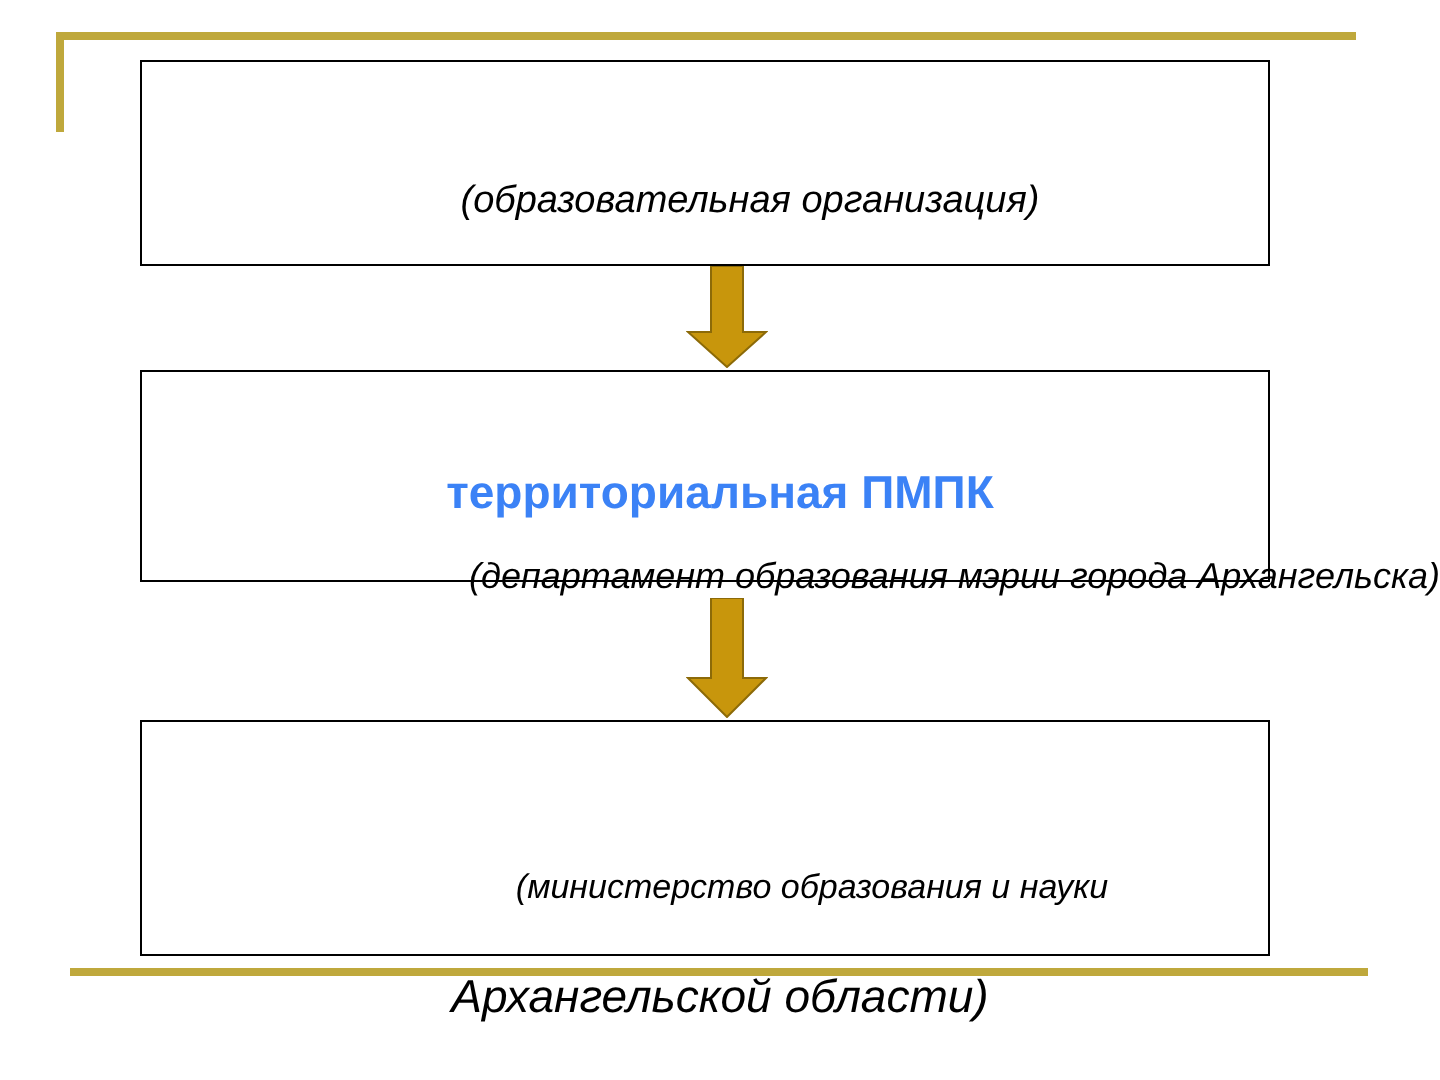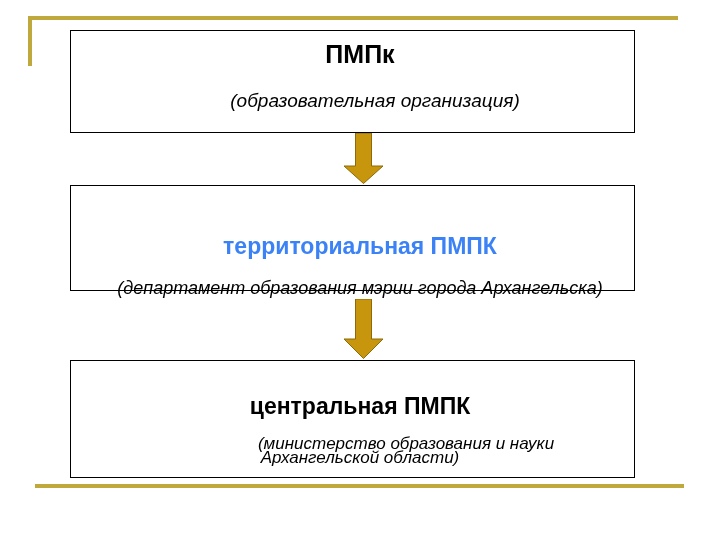--- a/index.html
+++ b/index.html
@@ -112,7 +112,6 @@
   <div class="deco-bottom-h" style="background: rgb(191, 168, 60);"></div>
 
   <div class="box" id="box-1" style="border-color: rgb(0, 0, 0);"></div>
-  <div class="title" id="t1" style="color: rgb(0, 0, 0);">ПМПк</div>
   <div class="subtitle" id="s1" style="color: rgb(0, 0, 0); padding-left: 15px;">(образовательная организация)</div>
 
   <div class="arrow" id="arrow-1">

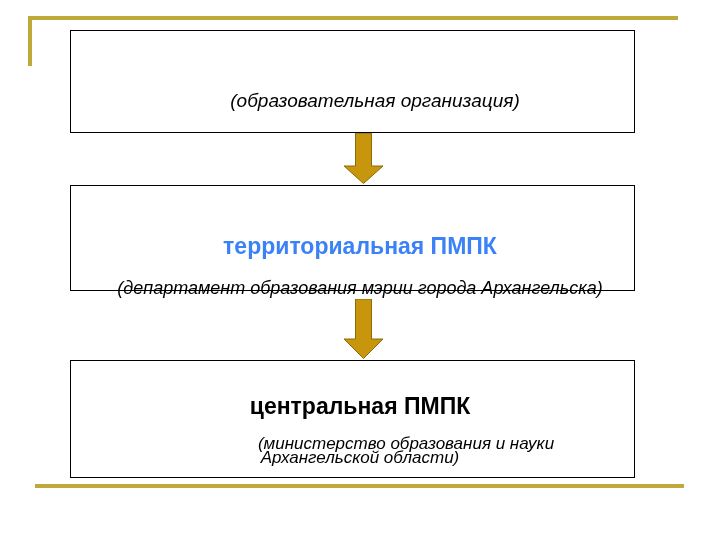--- a/index.html
+++ b/index.html
@@ -122,7 +122,7 @@
 
   <div class="box" id="box-2" style="border-color: rgb(0, 0, 0);"></div>
   <div class="title" id="t2" style="color: #3b82f6;">территориальная ПМПК</div>
-  <div class="subtitle" id="s2" style="color: rgb(0, 0, 0);">(департамент образования мэрии города Архангельска)</div>
+  <div class="subtitle" id="s2" style="color: rgb(0, 0, 0); text-align: right;">(департамент образования мэрии города Архангельска)</div>
 
   <div class="arrow" id="arrow-2">
     <svg viewBox="0 0 41 60" preserveAspectRatio="none">

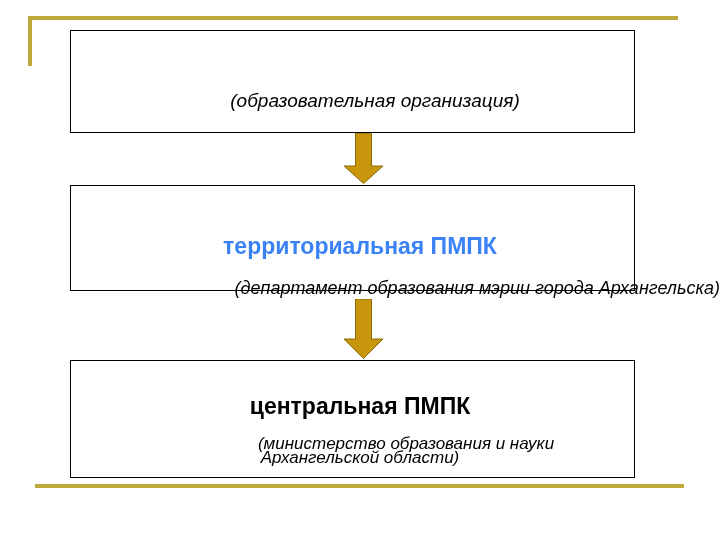--- a/index.html
+++ b/index.html
@@ -131,7 +131,6 @@
   </div>
 
   <div class="box" id="box-3" style="border-color: rgb(0, 0, 0);"></div>
-  <div class="title" id="t3" style="color: rgb(0, 0, 0);">центральная ПМПК</div>
   <div class="subtitle" id="s3a" style="color: rgb(0, 0, 0); margin-left: 46px;">(министерство образования и науки</div>
   <div class="subtitle" id="s3b" style="color: rgb(0, 0, 0);">Архангельской области)</div>
 

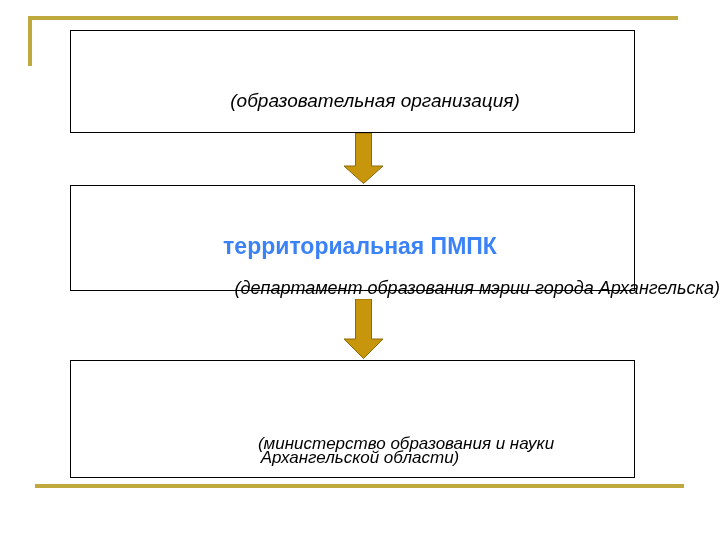--- a/index.html
+++ b/index.html
@@ -90,7 +90,7 @@
 
   #t3 { top: 393px; font-size: 23px; }
   #s3a { top: 434px; font-size: 17px; }
-  #s3b { top: 448px; font-size: 17px; }
+  #s3b { top: 485px; font-size: 23px; }
 
   
   .arrow {

